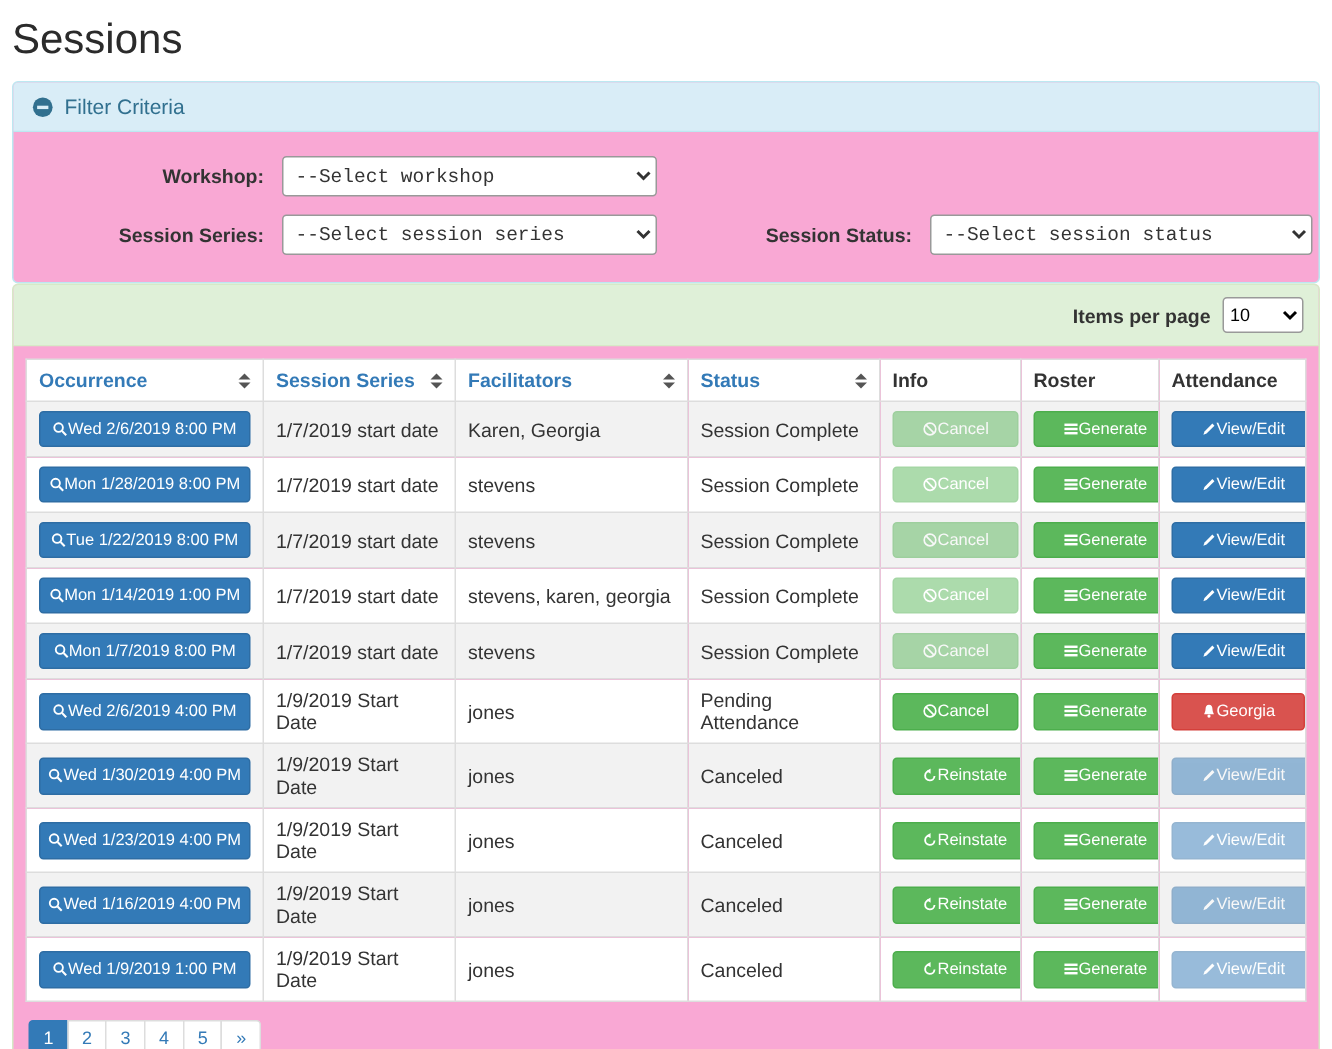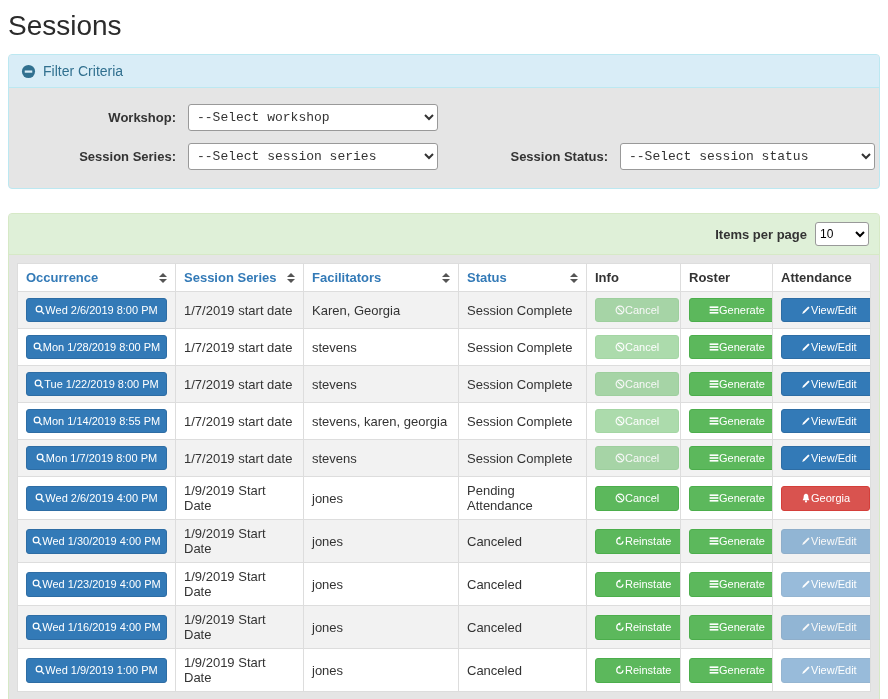--- a/index.html
+++ b/index.html
@@ -10,7 +10,7 @@
   h1{font-size:28px;font-weight:400;color:#2b2b2b;margin:2px 0 12px}
 
   
-  .panel{border:1px solid;border-radius:4px;margin-bottom:24px;background:#e5e5e5}
+  .panel{border:1px solid;border-radius:4px;margin-bottom:0;background:#f9a8d4}
   .panel-info{border-color:#bce8f1}
   .panel-info .panel-heading{background:#d9edf7;color:#31708f;border-bottom:1px solid #bce8f1;border-radius:3px 3px 0 0;padding:8px 12px;font-size:14px;display:flex;align-items:center;gap:7px;cursor:pointer}
   .filter-body{padding:16px 12px 18px}

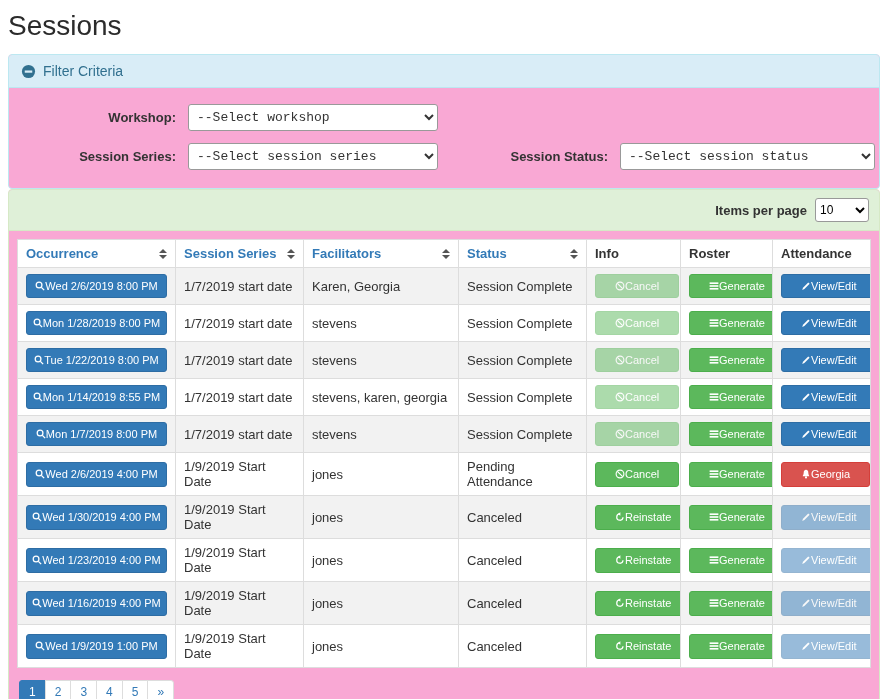--- a/index.html
+++ b/index.html
@@ -331,7 +331,7 @@
                       <line x1="10.2" y1="10.2" x2="14.6" y2="14.6" stroke="#fff" stroke-width="2.2"></line>
                     </svg>
                   </span>
-        <span class="lbl">Mon 1/14/2019 8:55 PM</span>
+        <span class="lbl">Mon 1/14/2019 1:00 PM</span>
       </button>
     </td>
     <td class="cell-text">1/7/2019 start date</td>

